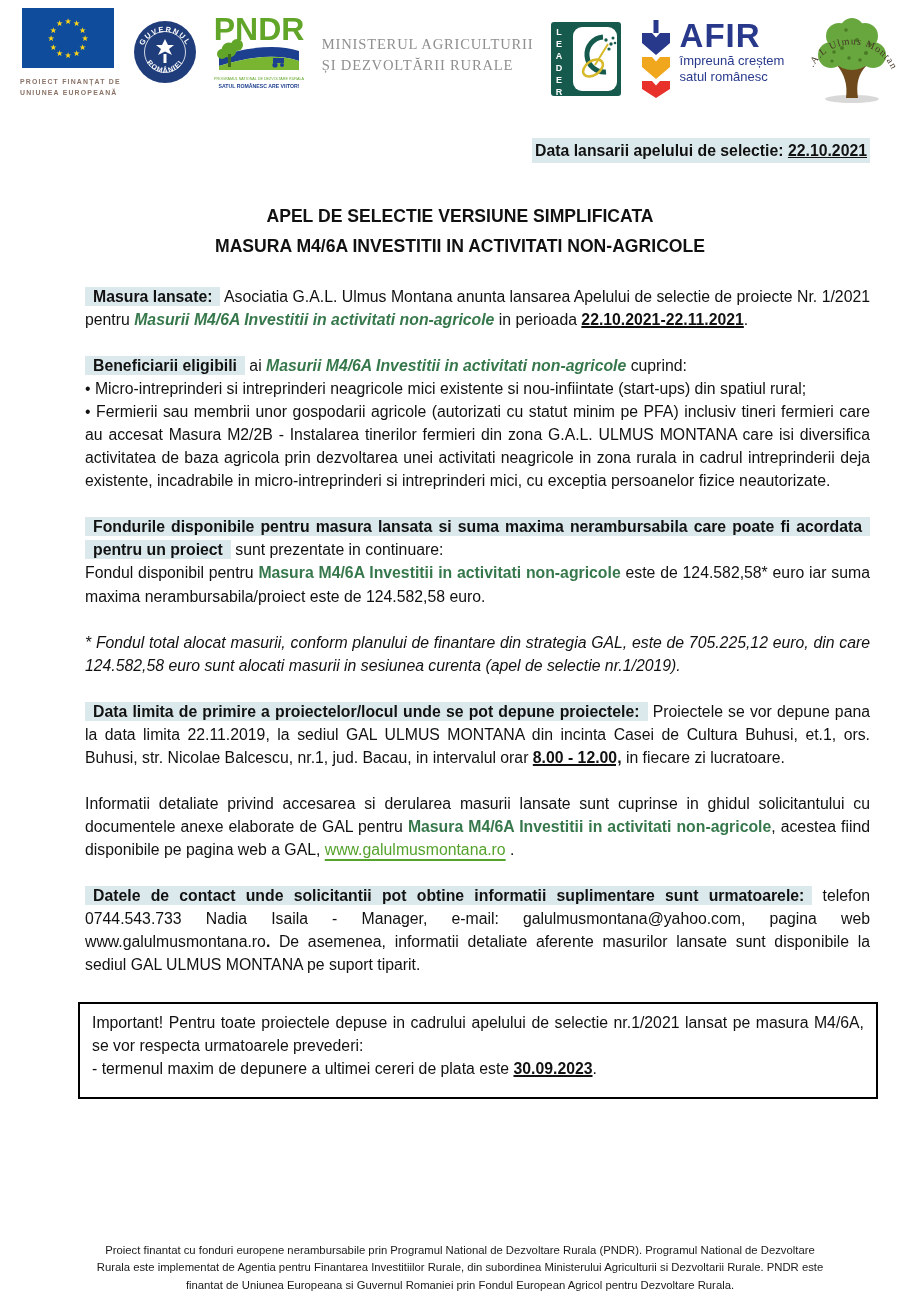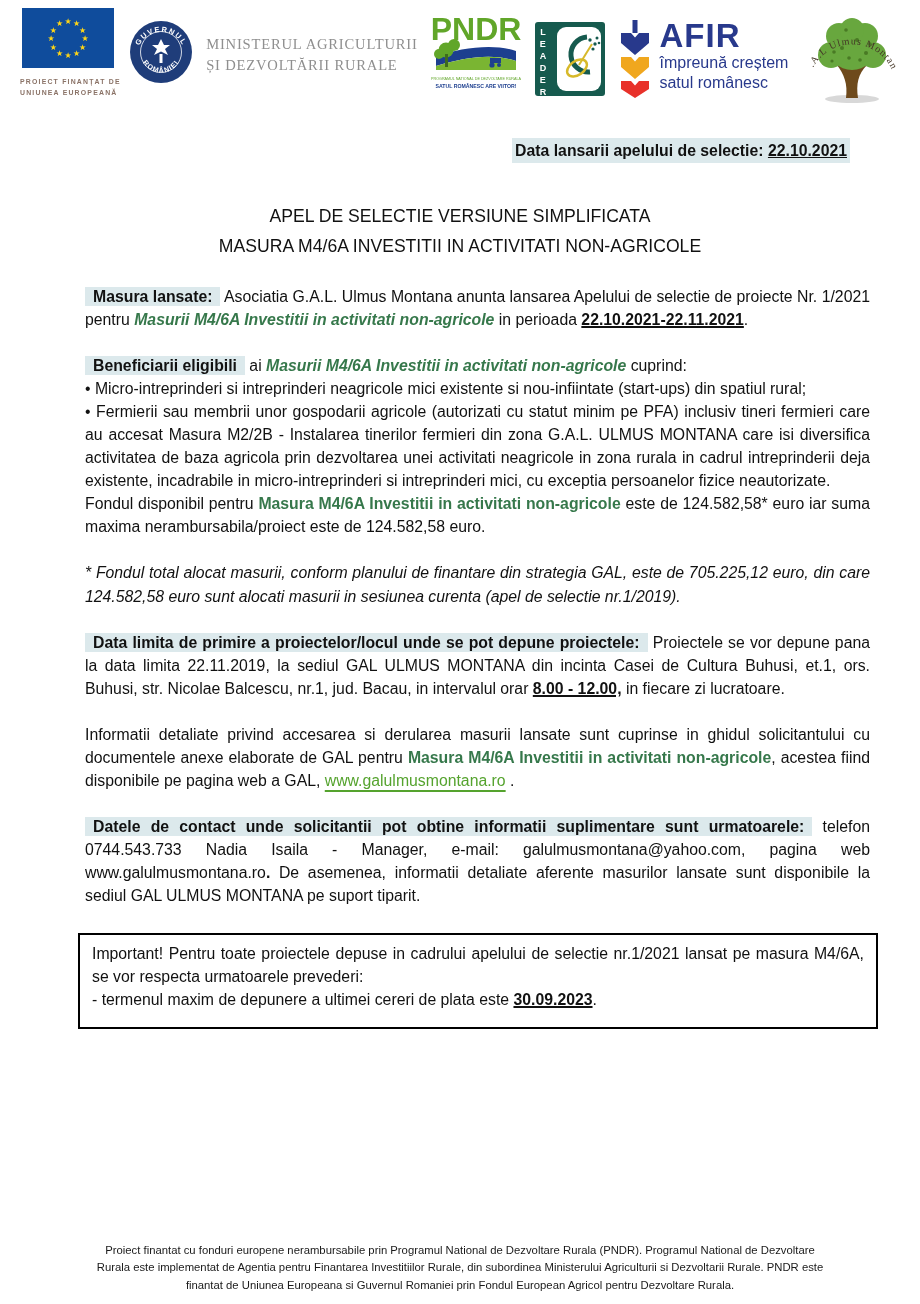--- a/index.html
+++ b/index.html
@@ -105,11 +105,6 @@
       </svg>
     </div>
 
-    <div class="logo ministry">
-      <div>MINISTERUL AGRICULTURII</div>
-      <div>ȘI DEZVOLTĂRII RURALE</div>
-    </div>
-
     <div class="logo">
       <svg width="90" height="90" viewBox="0 0 90 90">
         <text x="45" y="32" font-size="32" font-weight="bold" fill="#61a629" text-anchor="middle" font-family="Liberation Sans">PNDR</text>
@@ -127,6 +122,11 @@
       </svg>
     </div>
 
+    <div class="logo ministry">
+      <div>MINISTERUL AGRICULTURII</div>
+      <div>ȘI DEZVOLTĂRII RURALE</div>
+    </div>
+
     <div class="logo leader-box">
       <span class="leader-label">LEADER</span>
       <svg class="leader-panel" width="44" height="64" viewBox="0 0 44 64">

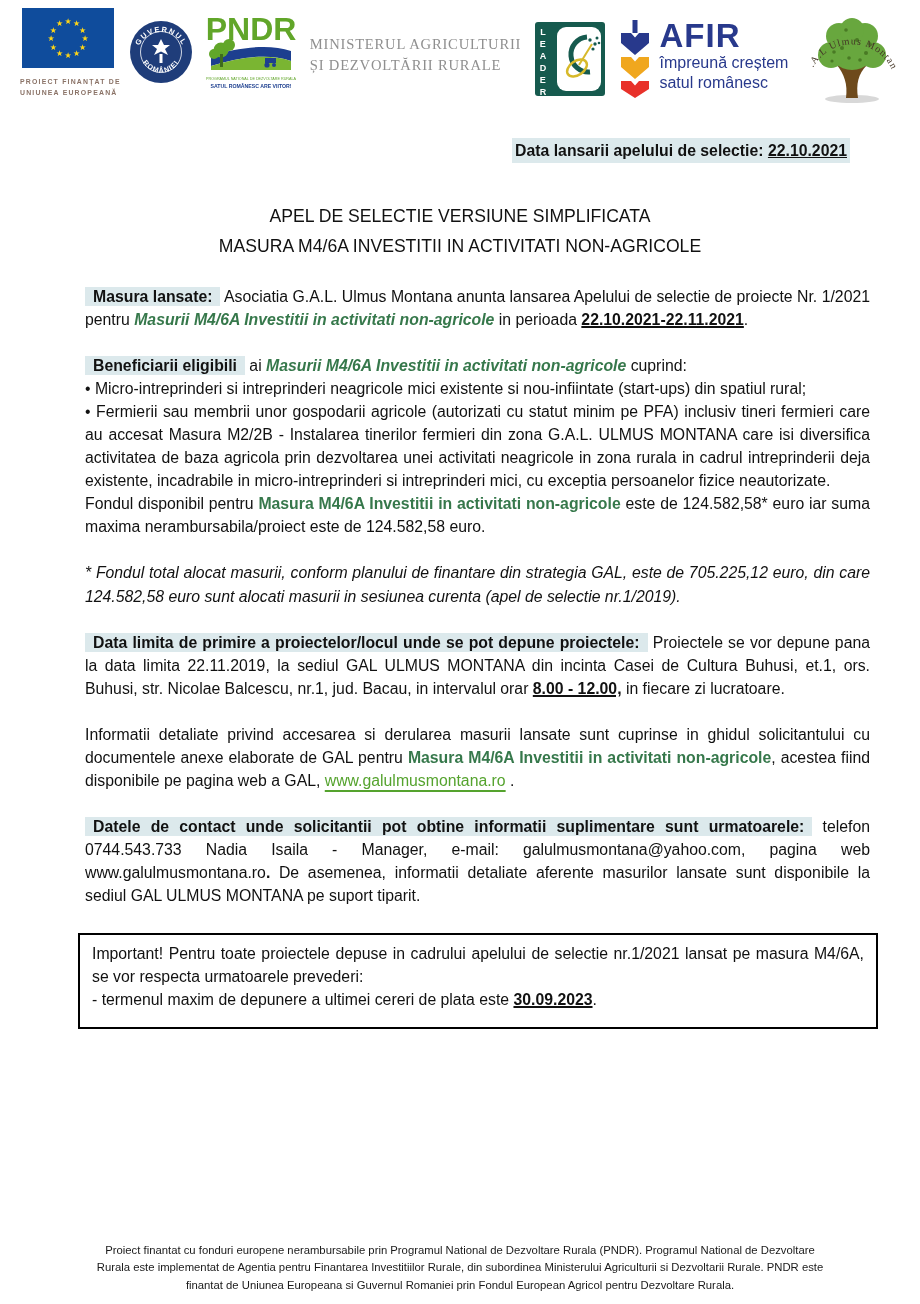--- a/index.html
+++ b/index.html
@@ -29,7 +29,7 @@
   .leader-panel{position:absolute;right:4px;top:5px}
   .afir{display:flex;gap:7px;margin-top:12px;align-items:flex-start}
   .afir-title{font-size:33px;font-weight:bold;color:var(--afir-blue);line-height:.95;letter-spacing:1px}
-  .afir-tagline{font-size:16px;color:var(--afir-blue);line-height:1.2;margin-top:2px}
+  .afir-tagline{font-size:13px;color:var(--afir-blue);line-height:1.2;margin-top:2px}
 
   
   .date-line{margin-top:32px;padding-right:70px;text-align:right;font-size:15.8px;font-weight:bold}

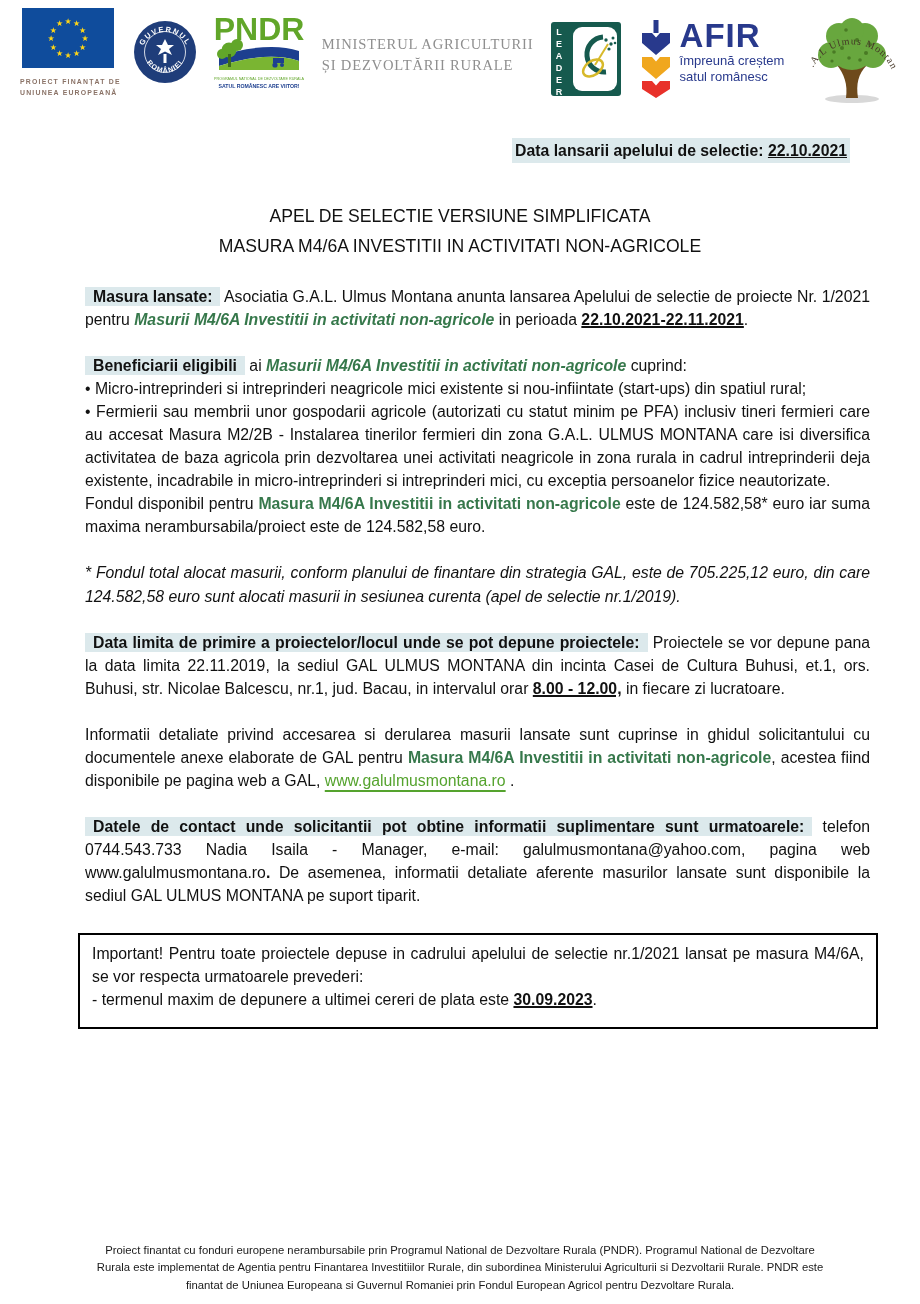--- a/index.html
+++ b/index.html
@@ -32,7 +32,7 @@
   .afir-tagline{font-size:13px;color:var(--afir-blue);line-height:1.2;margin-top:2px}
 
   
-  .date-line{margin-top:32px;padding-right:70px;text-align:right;font-size:15.8px;font-weight:bold}
+  .date-line{margin-top:32px;padding-right:50px;text-align:right;font-size:15.8px;font-weight:bold}
   .date-line .wrap{background:var(--hl);padding:4px 3px}
   .date-line .date{text-decoration:underline}
 

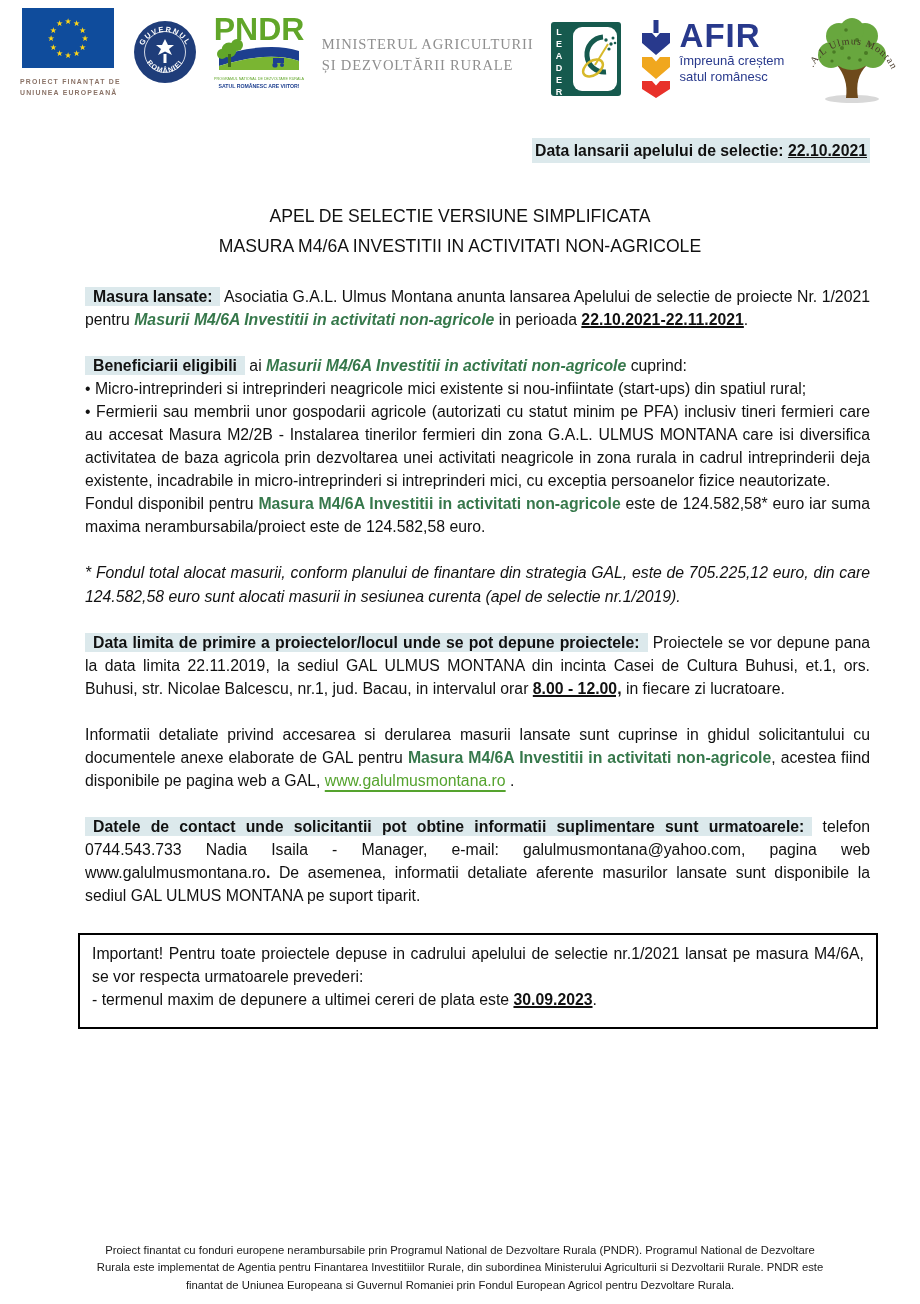--- a/index.html
+++ b/index.html
@@ -37,7 +37,7 @@
   .date-line .date{text-decoration:underline}
 
   
-  .doc-title{margin-top:42px;text-align:center;font-size:17.6px;font-weight:normal;line-height:1.7}
+  .doc-title{margin-top:42px;text-align:center;font-size:17.6px;font-weight:bold;line-height:1.7}
 
   
   .content{padding:0 50px 0 85px}

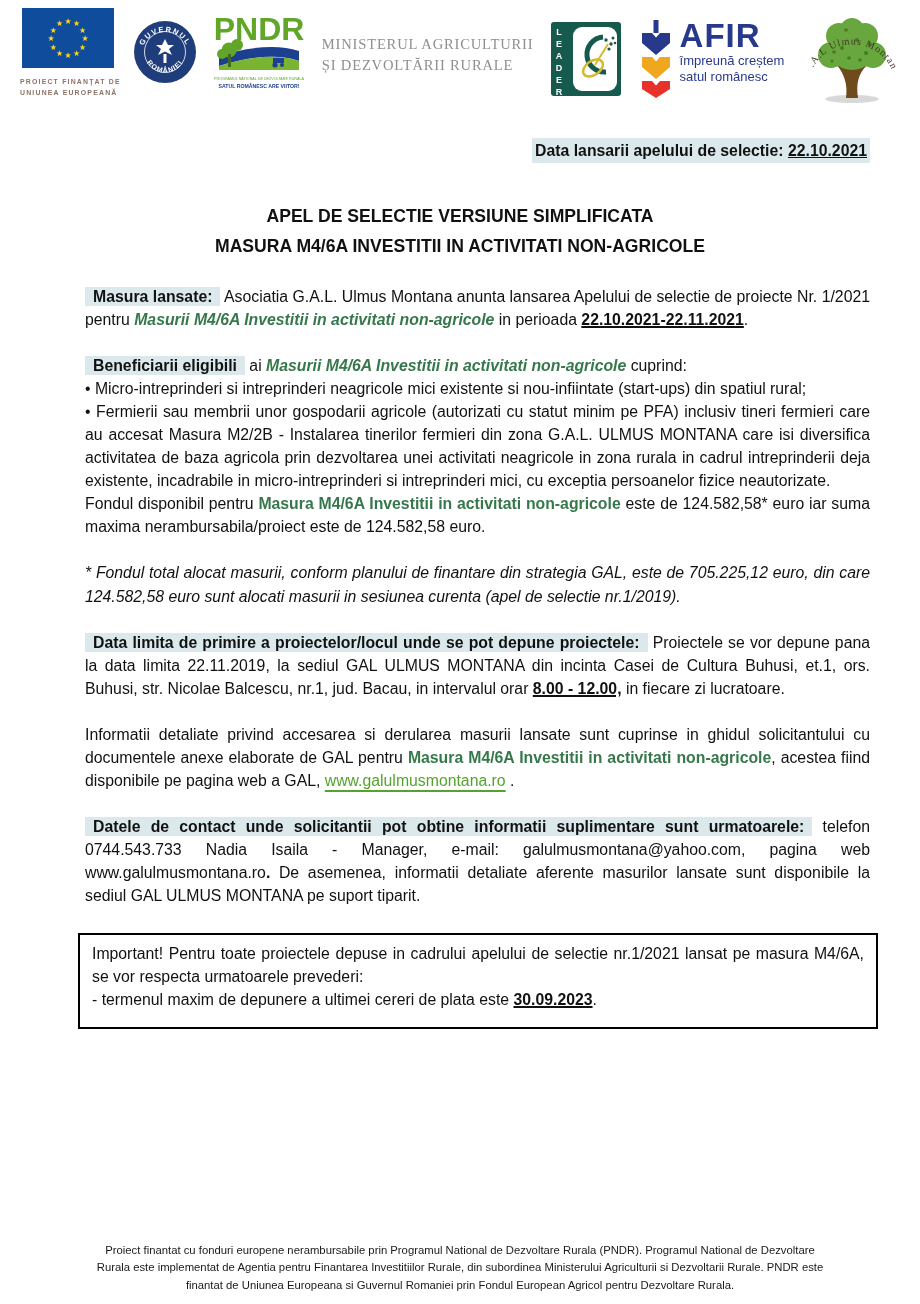--- a/index.html
+++ b/index.html
@@ -207,6 +207,7 @@
     <p class="para"><span class="b hl">Beneficiarii eligibili</span><span> ai </span><span class="b i g">Masurii M4/6A Investitii in activitati non-agricole</span><span> cuprind:</span></p>
     <p class="para tight"><span>•  Micro-intreprinderi si intreprinderi neagricole mici existente si nou-infiintate (start-ups) din spatiul rural;</span></p>
     <p class="para tight"><span>•  Fermierii sau membrii unor gospodarii agricole (autorizati cu statut minim pe PFA) inclusiv tineri fermieri care au accesat Masura M2/2B - Instalarea tinerilor fermieri din zona G.A.L. ULMUS MONTANA care isi diversifica activitatea de baza agricola prin dezvoltarea unei activitati neagricole in zona rurala in cadrul intreprinderii deja existente, incadrabile in micro-intreprinderi si intreprinderi mici, cu exceptia persoanelor fizice neautorizate.</span></p>
+    <p class="para"><span class="b hl">Fondurile disponibile pentru masura lansata si suma maxima nerambursabila care poate fi acordata pentru un proiect</span><span> sunt prezentate in continuare:</span></p>
     <p class="para tight"><span>Fondul disponibil pentru </span><span class="b g">Masura M4/6A Investitii in activitati non-agricole</span><span> este de 124.582,58* euro iar suma maxima nerambursabila/proiect este de 124.582,58 euro.</span></p>
     <p class="para"><span class="i">* Fondul total alocat masurii, conform planului de finantare din strategia GAL, este de 705.225,12 euro, din care 124.582,58 euro sunt alocati masurii in sesiunea curenta (apel de selectie nr.1/2019).</span></p>
     <p class="para"><span class="b hl">Data limita de primire a proiectelor/locul unde se pot depune proiectele:</span><span> Proiectele se vor depune pana la data limita 22.11.2019, la sediul GAL ULMUS MONTANA din incinta Casei de Cultura Buhusi, et.1, ors. Buhusi, str. Nicolae Balcescu, nr.1, jud. Bacau, in intervalul orar </span><span class="b u">8.00 - 12.00,</span><span> in fiecare zi lucratoare.</span></p>

